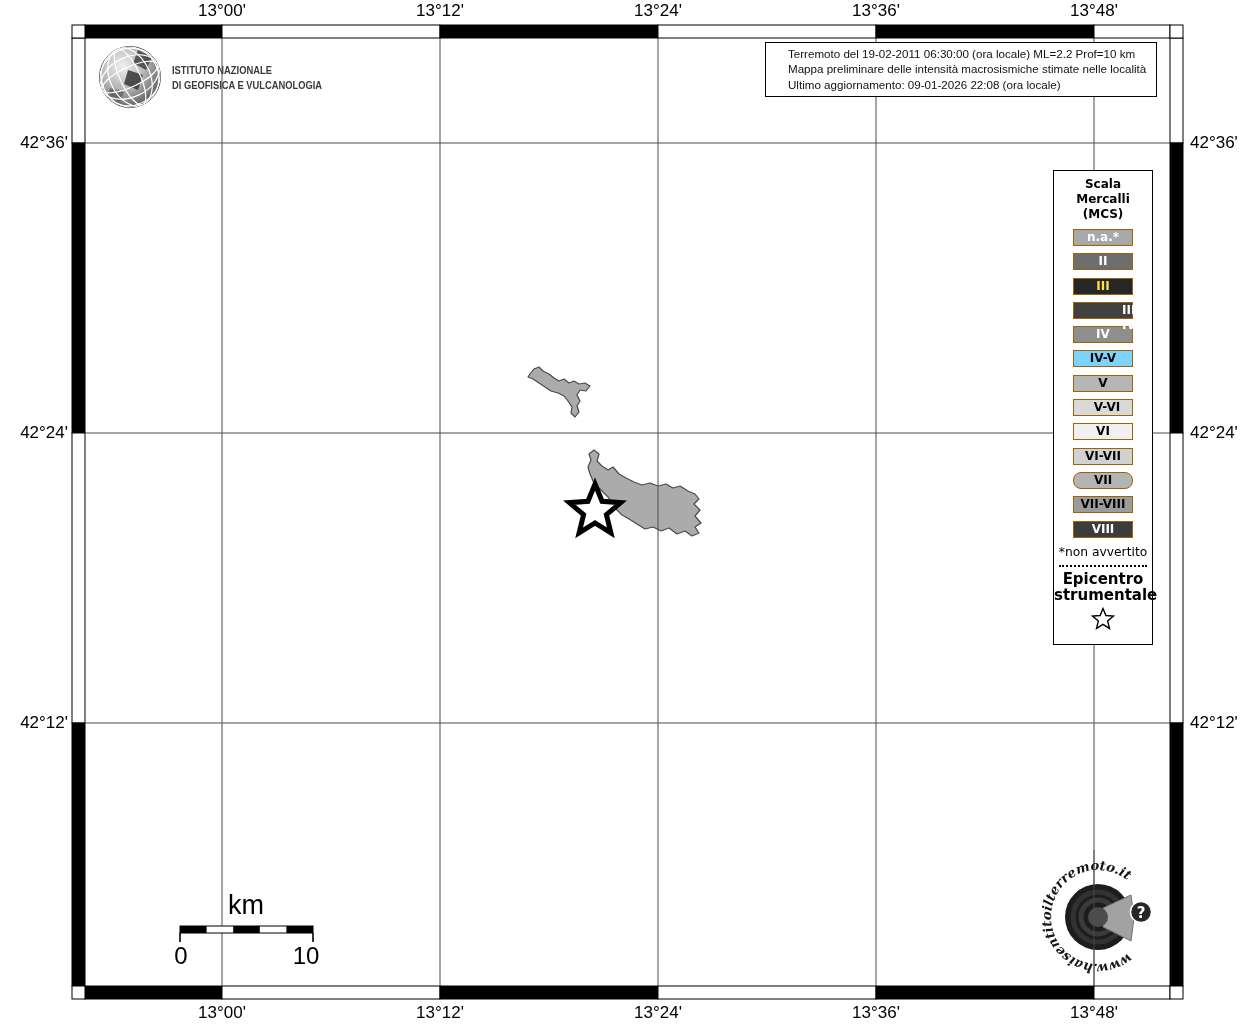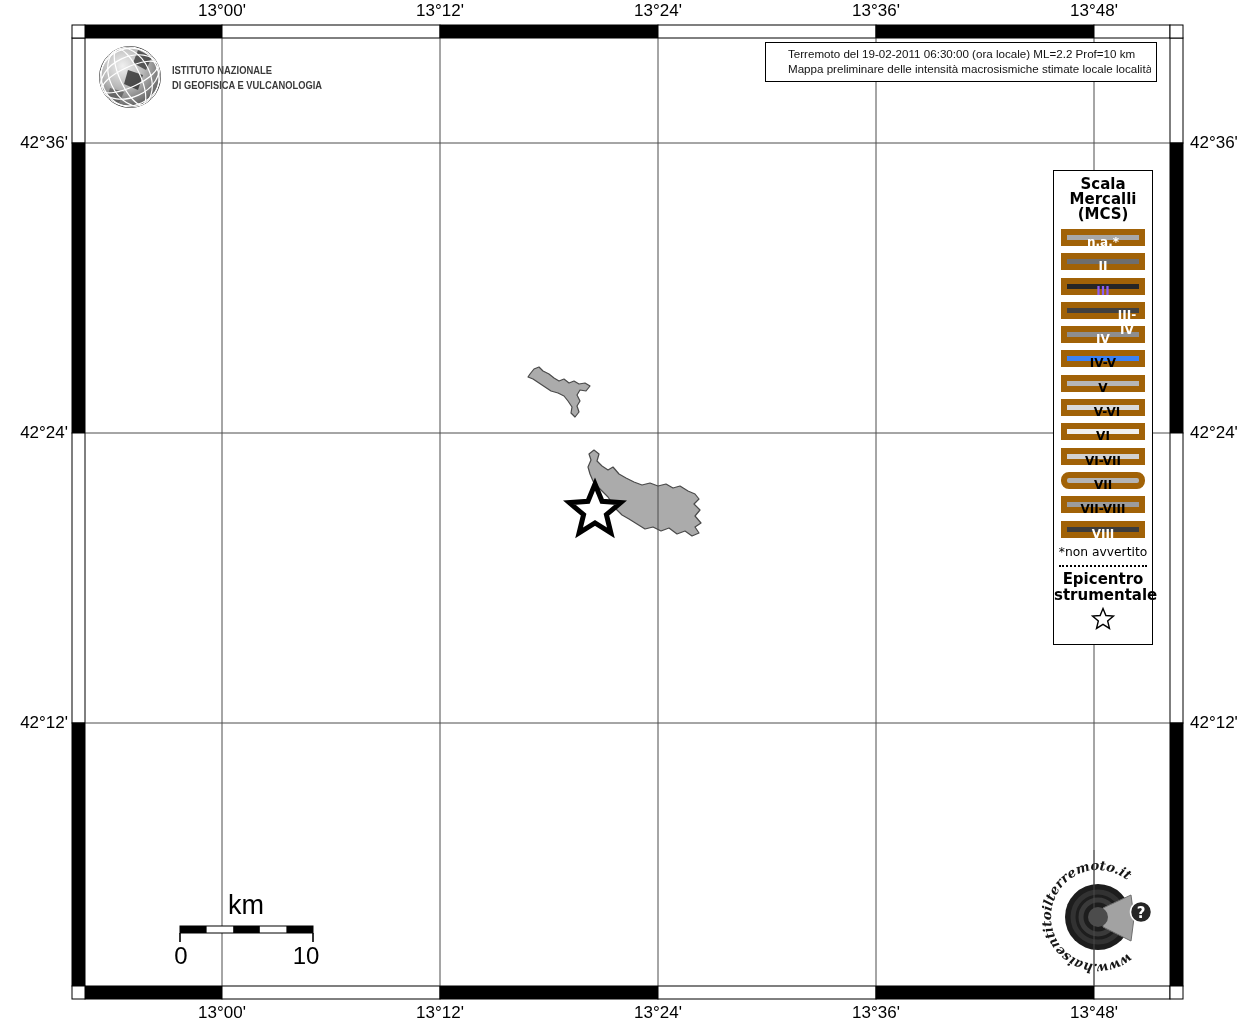--- a/index.html
+++ b/index.html
@@ -175,7 +175,7 @@
 
 <div class="info-box">
   <div>Terremoto del 19-02-2011 06:30:00 (ora locale) ML=2.2 Prof=10 km</div>
-  <div>Mappa preliminare delle intensità macrosismiche stimate locale località</div>
+  <div>Mappa preliminare delle intensità macrosismiche stimate nelle località</div>
 </div>
 
 <div class="legend">

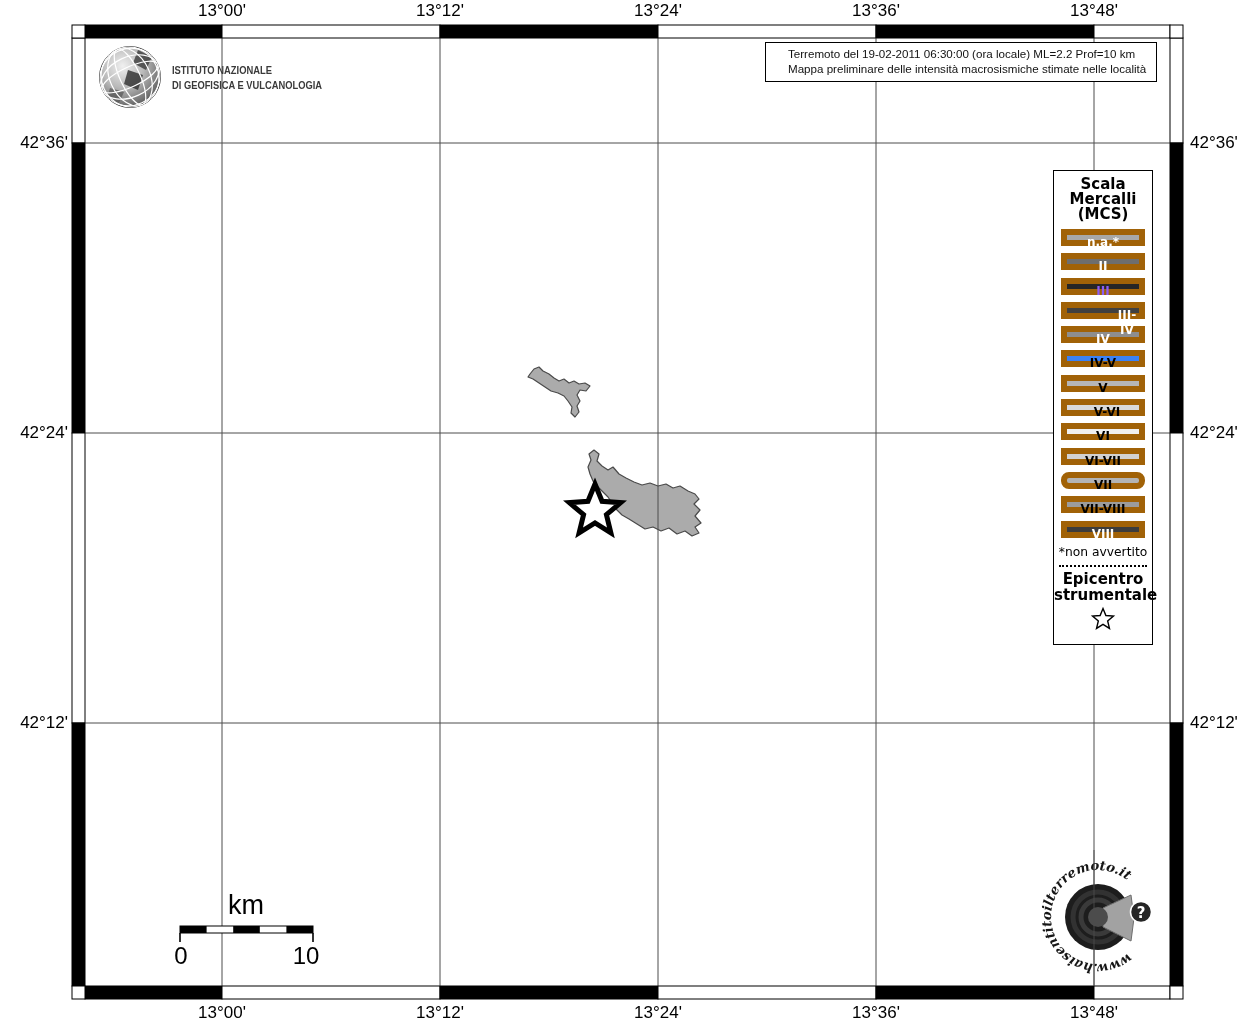--- a/index.html
+++ b/index.html
@@ -176,6 +176,7 @@
 <div class="info-box">
   <div>Terremoto del 19-02-2011 06:30:00 (ora locale) ML=2.2 Prof=10 km</div>
   <div>Mappa preliminare delle intensità macrosismiche stimate nelle località</div>
+  <div>Ultimo aggiornamento: 09-01-2026 22:08 (ora locale)</div>
 </div>
 
 <div class="legend">

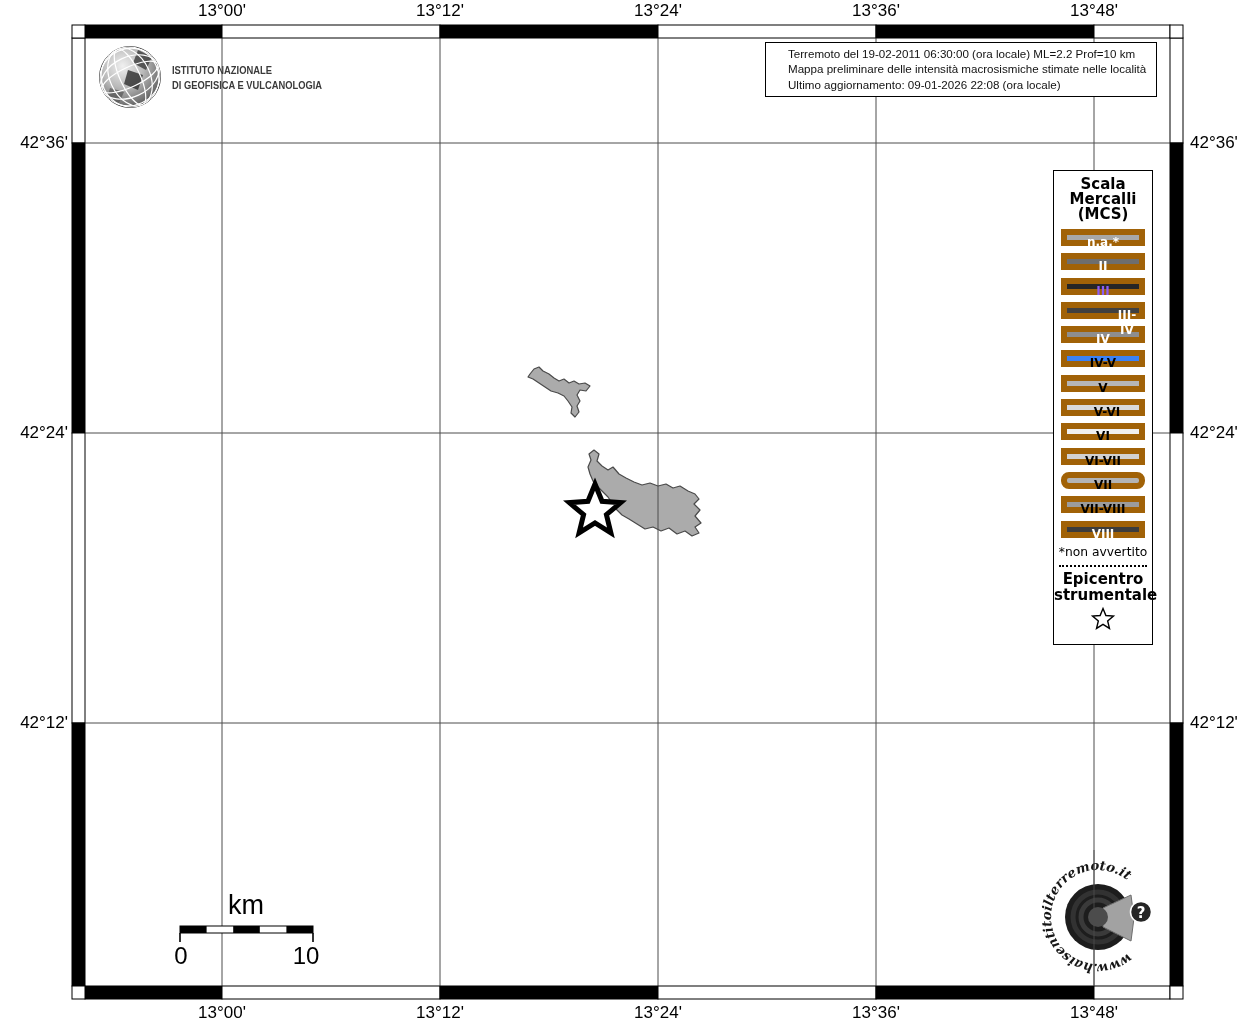--- a/index.html
+++ b/index.html
@@ -24,7 +24,7 @@
     background:#fff;border:1px solid #000;text-align:center;
     font-family:"DejaVu Sans",sans-serif;
   }
-  .lg-title{margin-top:6px;font-size:15px;font-weight:bold;line-height:15px;white-space:pre-line;color:#000;}
+  .lg-title{margin-top:6px;font-size:12px;font-weight:bold;line-height:15px;white-space:pre-line;color:#000;}
   .lg-boxes{margin-top:7px;}
   .lg-box{
     width:84px;height:17px;margin:0 auto 7.3px auto;border:6px solid #a16207;box-sizing:border-box;

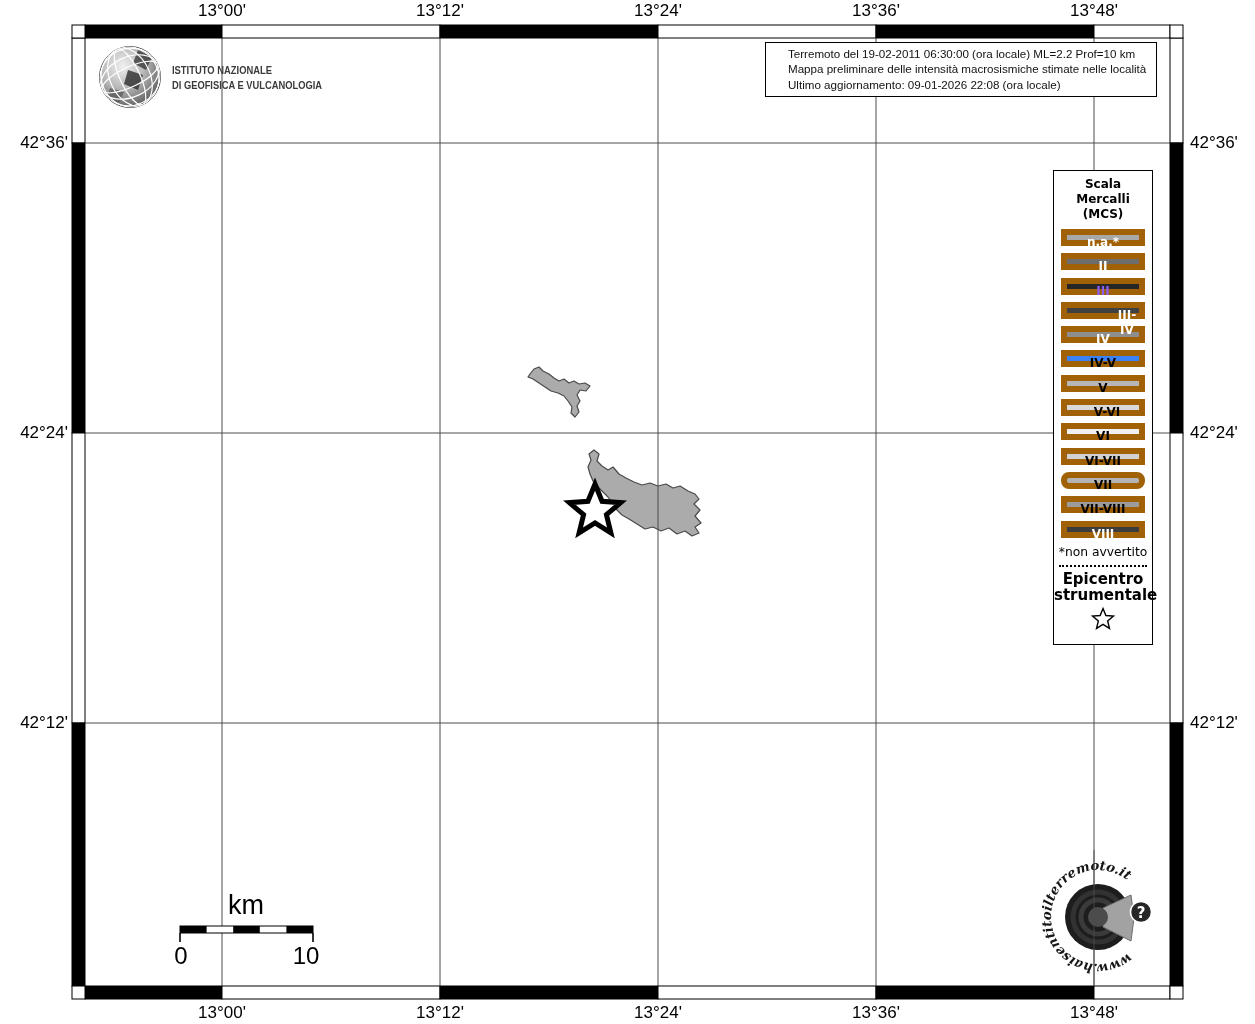--- a/index.html
+++ b/index.html
@@ -27,7 +27,7 @@
   .lg-title{margin-top:6px;font-size:12px;font-weight:bold;line-height:15px;white-space:pre-line;color:#000;}
   .lg-boxes{margin-top:7px;}
   .lg-box{
-    width:84px;height:17px;margin:0 auto 7.3px auto;border:6px solid #a16207;box-sizing:border-box;
+    width:60px;height:17px;margin:0 auto 7.3px auto;border:1px solid #a16207;box-sizing:border-box;
     font-size:12px;font-weight:bold;line-height:15px;text-align:center;
   }
   .lg-foot{margin-top:4px;font-size:12.3px;color:#000;}

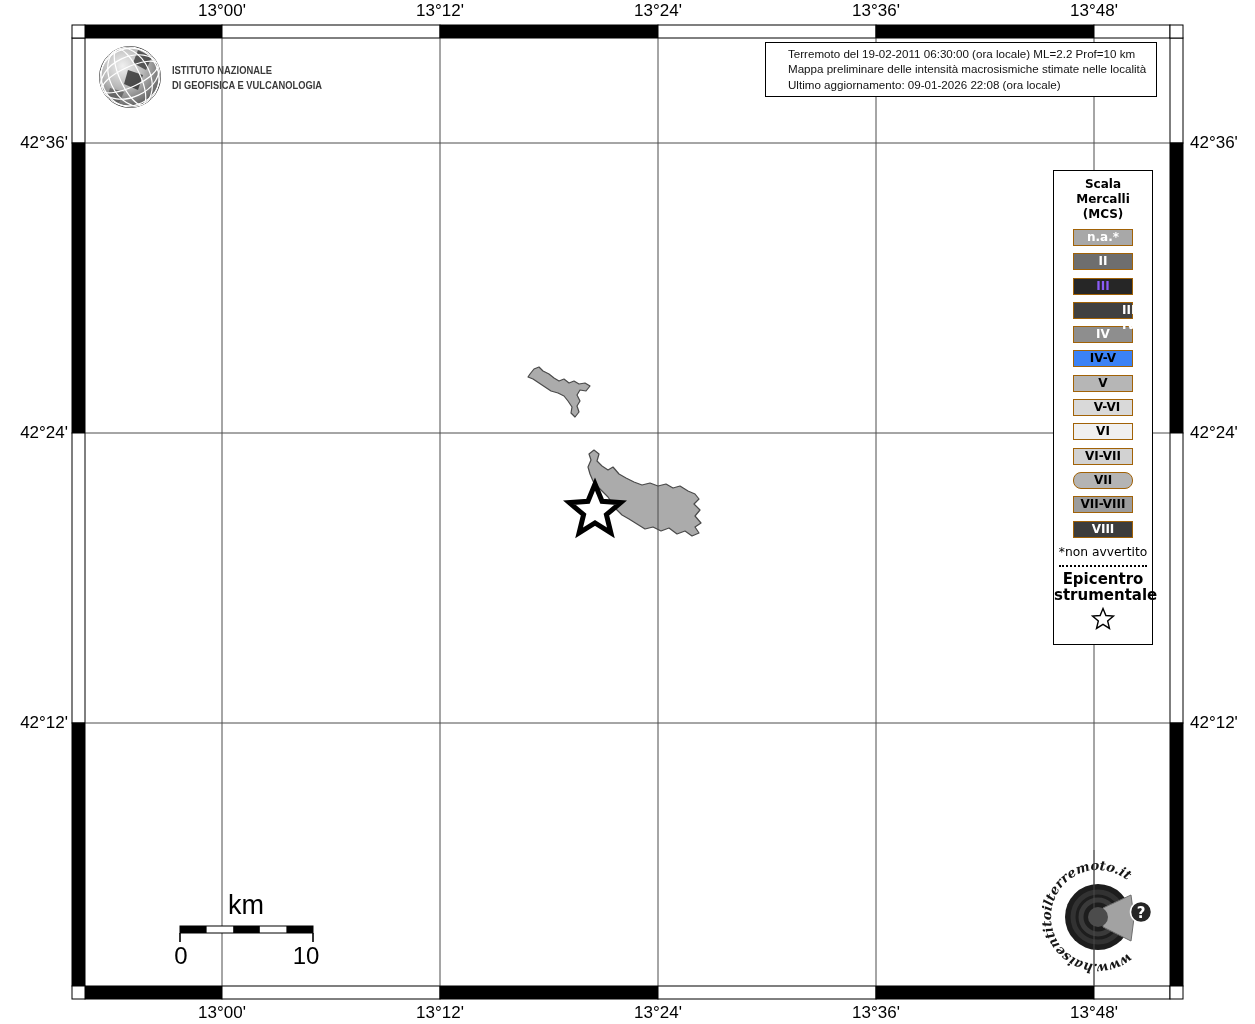--- a/index.html
+++ b/index.html
@@ -186,7 +186,7 @@
   <div class="lg-boxes">
     <div class="lg-box" style="background-color: rgb(168, 168, 168); color: rgb(255, 255, 255);">n.a.*</div>
     <div class="lg-box" style="background-color: rgb(110, 110, 110); color: rgb(255, 255, 255);">II</div>
-    <div class="lg-box" style="background-color: rgb(38, 38, 38); color: #8b5cf6;">III</div>
+    <div class="lg-box" style="background-color: rgb(38, 38, 38); color: #fde047;">III</div>
     <div class="lg-box" style="background-color: rgb(64, 64, 64); color: rgb(255, 255, 255); padding-left: 48px;">III-IV</div>
     <div class="lg-box" style="background-color: rgb(142, 142, 142); color: rgb(255, 255, 255);">IV</div>
     <div class="lg-box" style="background-color: #3b82f6; color: rgb(0, 0, 0);">IV-V</div>

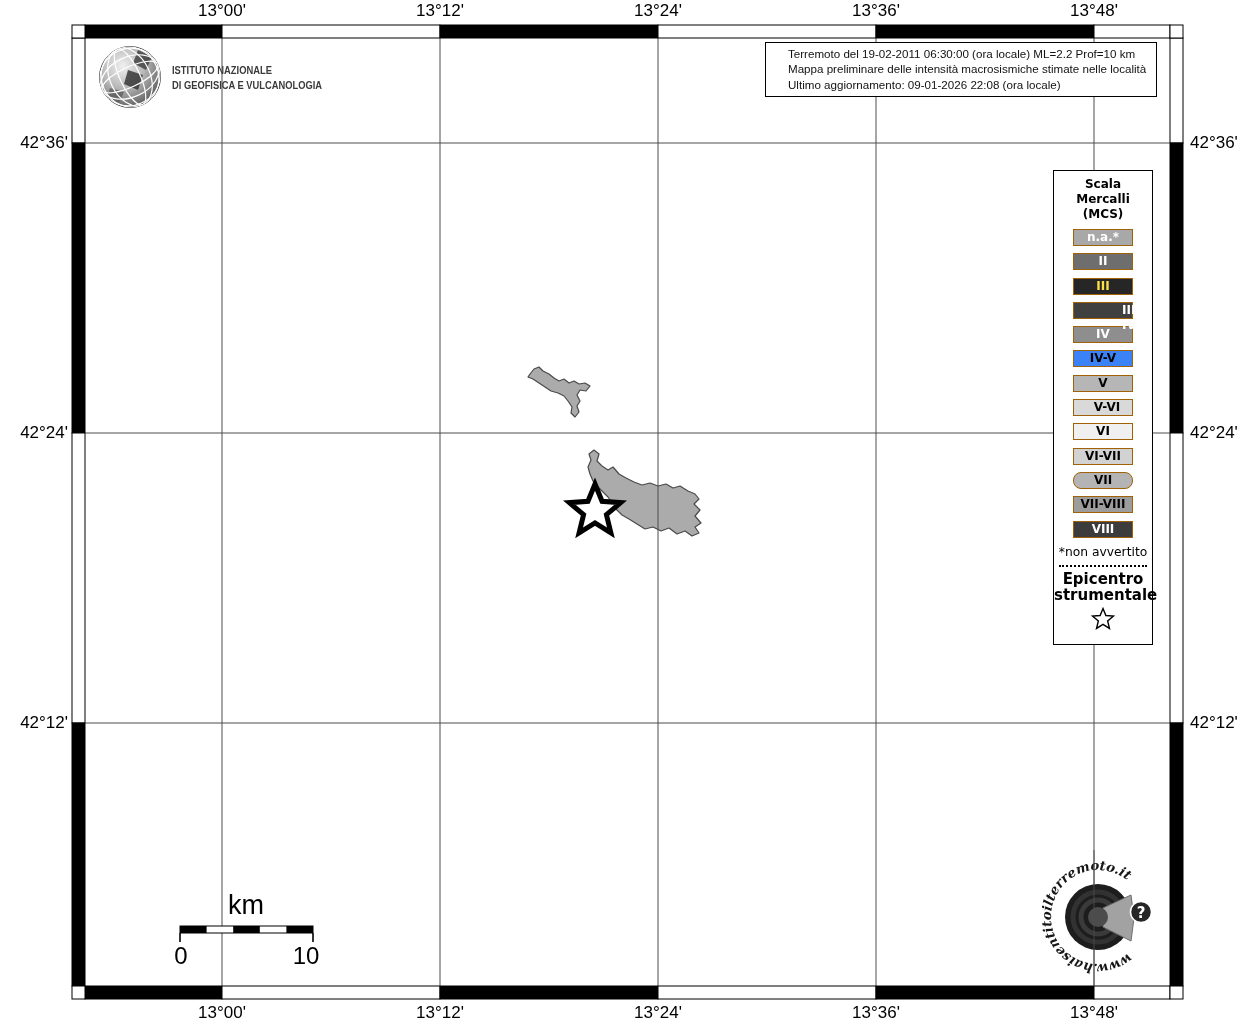--- a/index.html
+++ b/index.html
@@ -189,7 +189,7 @@
     <div class="lg-box" style="background-color: rgb(38, 38, 38); color: #fde047;">III</div>
     <div class="lg-box" style="background-color: rgb(64, 64, 64); color: rgb(255, 255, 255); padding-left: 48px;">III-IV</div>
     <div class="lg-box" style="background-color: rgb(142, 142, 142); color: rgb(255, 255, 255);">IV</div>
-    <div class="lg-box" style="background-color: #3b82f6; color: rgb(0, 0, 0);">IV-V</div>
+    <div class="lg-box" style="background-color: #7dd3fc; color: rgb(0, 0, 0);">IV-V</div>
     <div class="lg-box" style="background-color: rgb(182, 182, 182); color: rgb(0, 0, 0);">V</div>
     <div class="lg-box" style="background-color: rgb(217, 217, 217); color: rgb(0, 0, 0); padding-left: 8px;">V-VI</div>
     <div class="lg-box" style="background-color: rgb(240, 240, 240); color: rgb(0, 0, 0);">VI</div>

